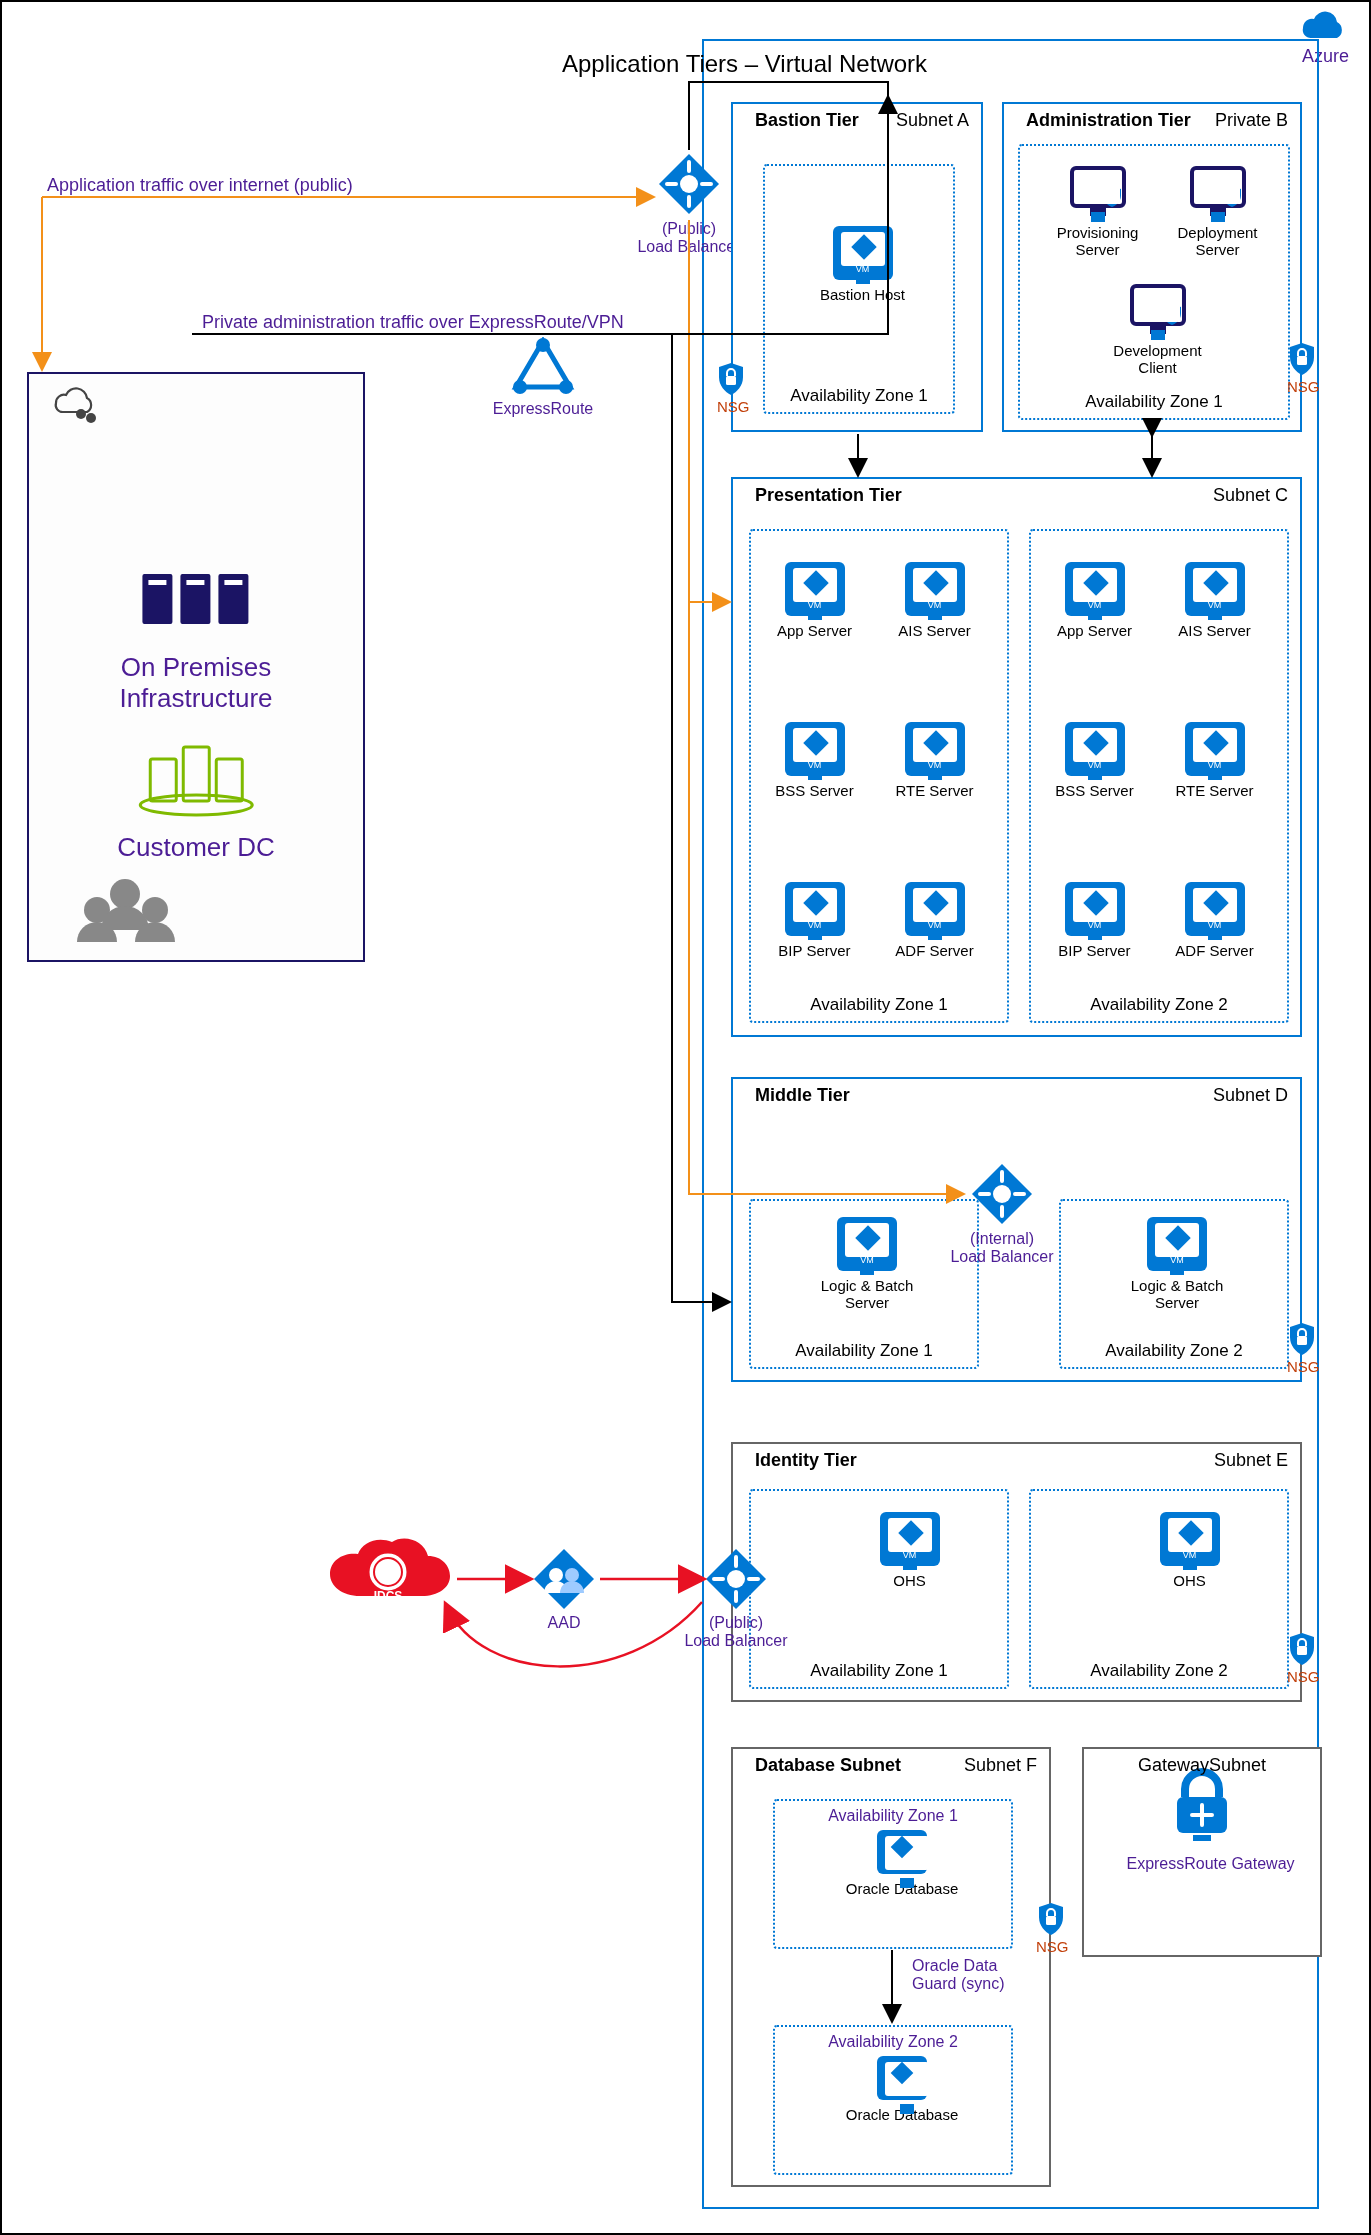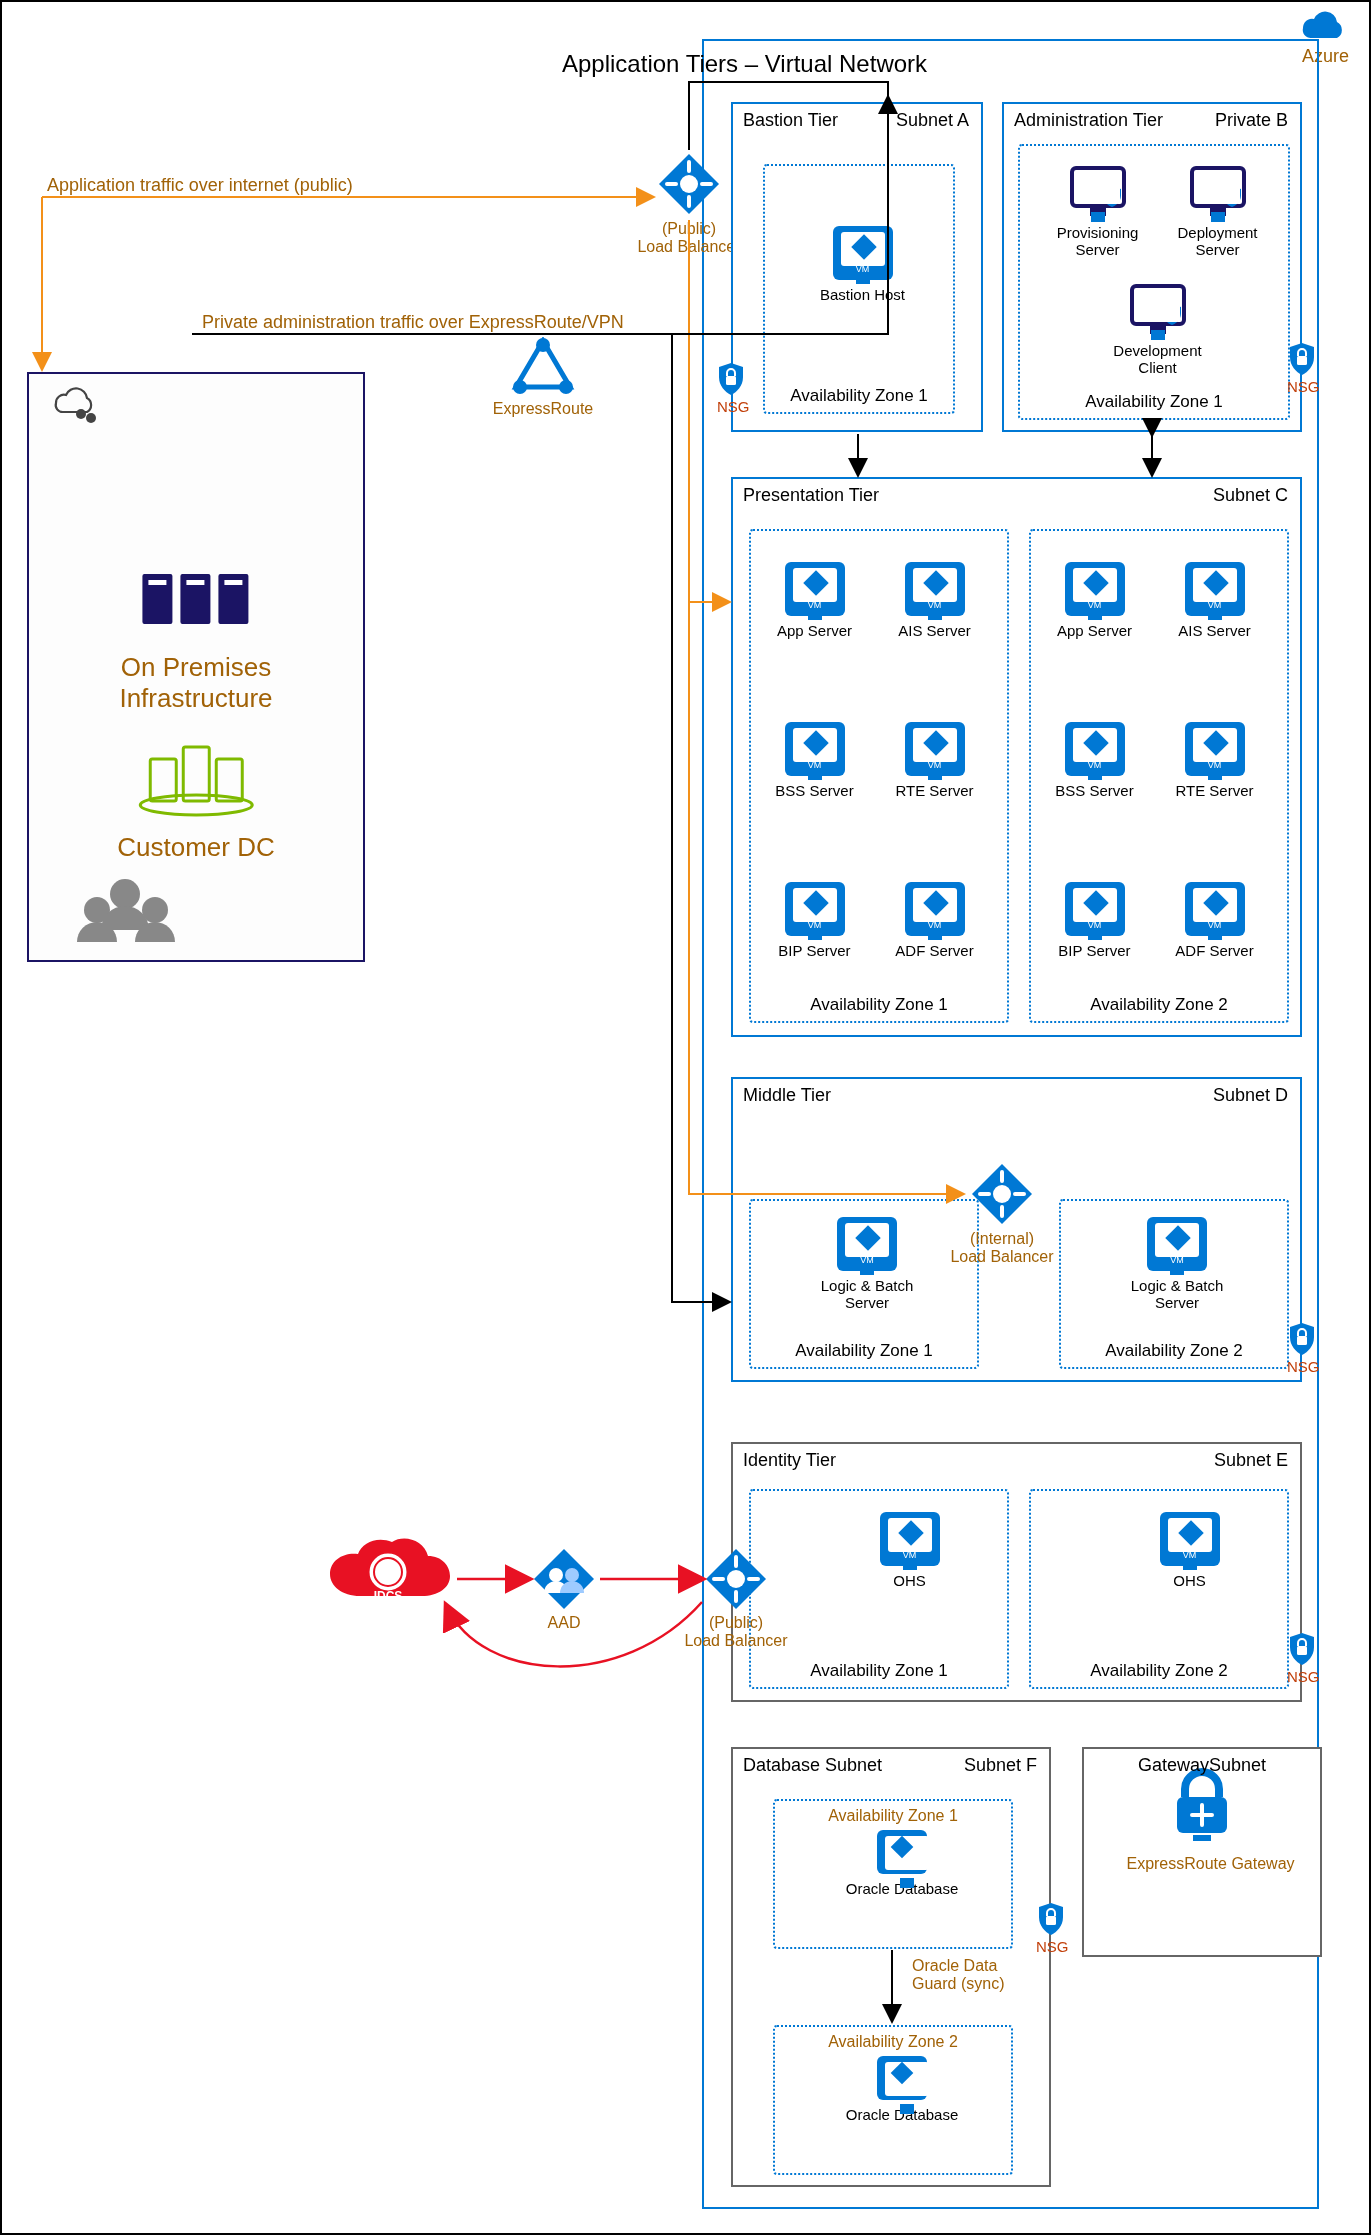--- a/index.html
+++ b/index.html
@@ -7,7 +7,7 @@
   .canvas { position:relative; width:1371px; height:2235px; border:2px solid #000; }
 
   
-  .lbl { position:absolute; font-size:18px; color:#a16207; white-space:nowrap; }
+  .lbl { position:absolute; font-size:18px; color:#4c1d95; white-space:nowrap; }
   .lbl.center { text-align:center; width:200px; margin-left:-100px; }
   .small { font-size:16px; }
 

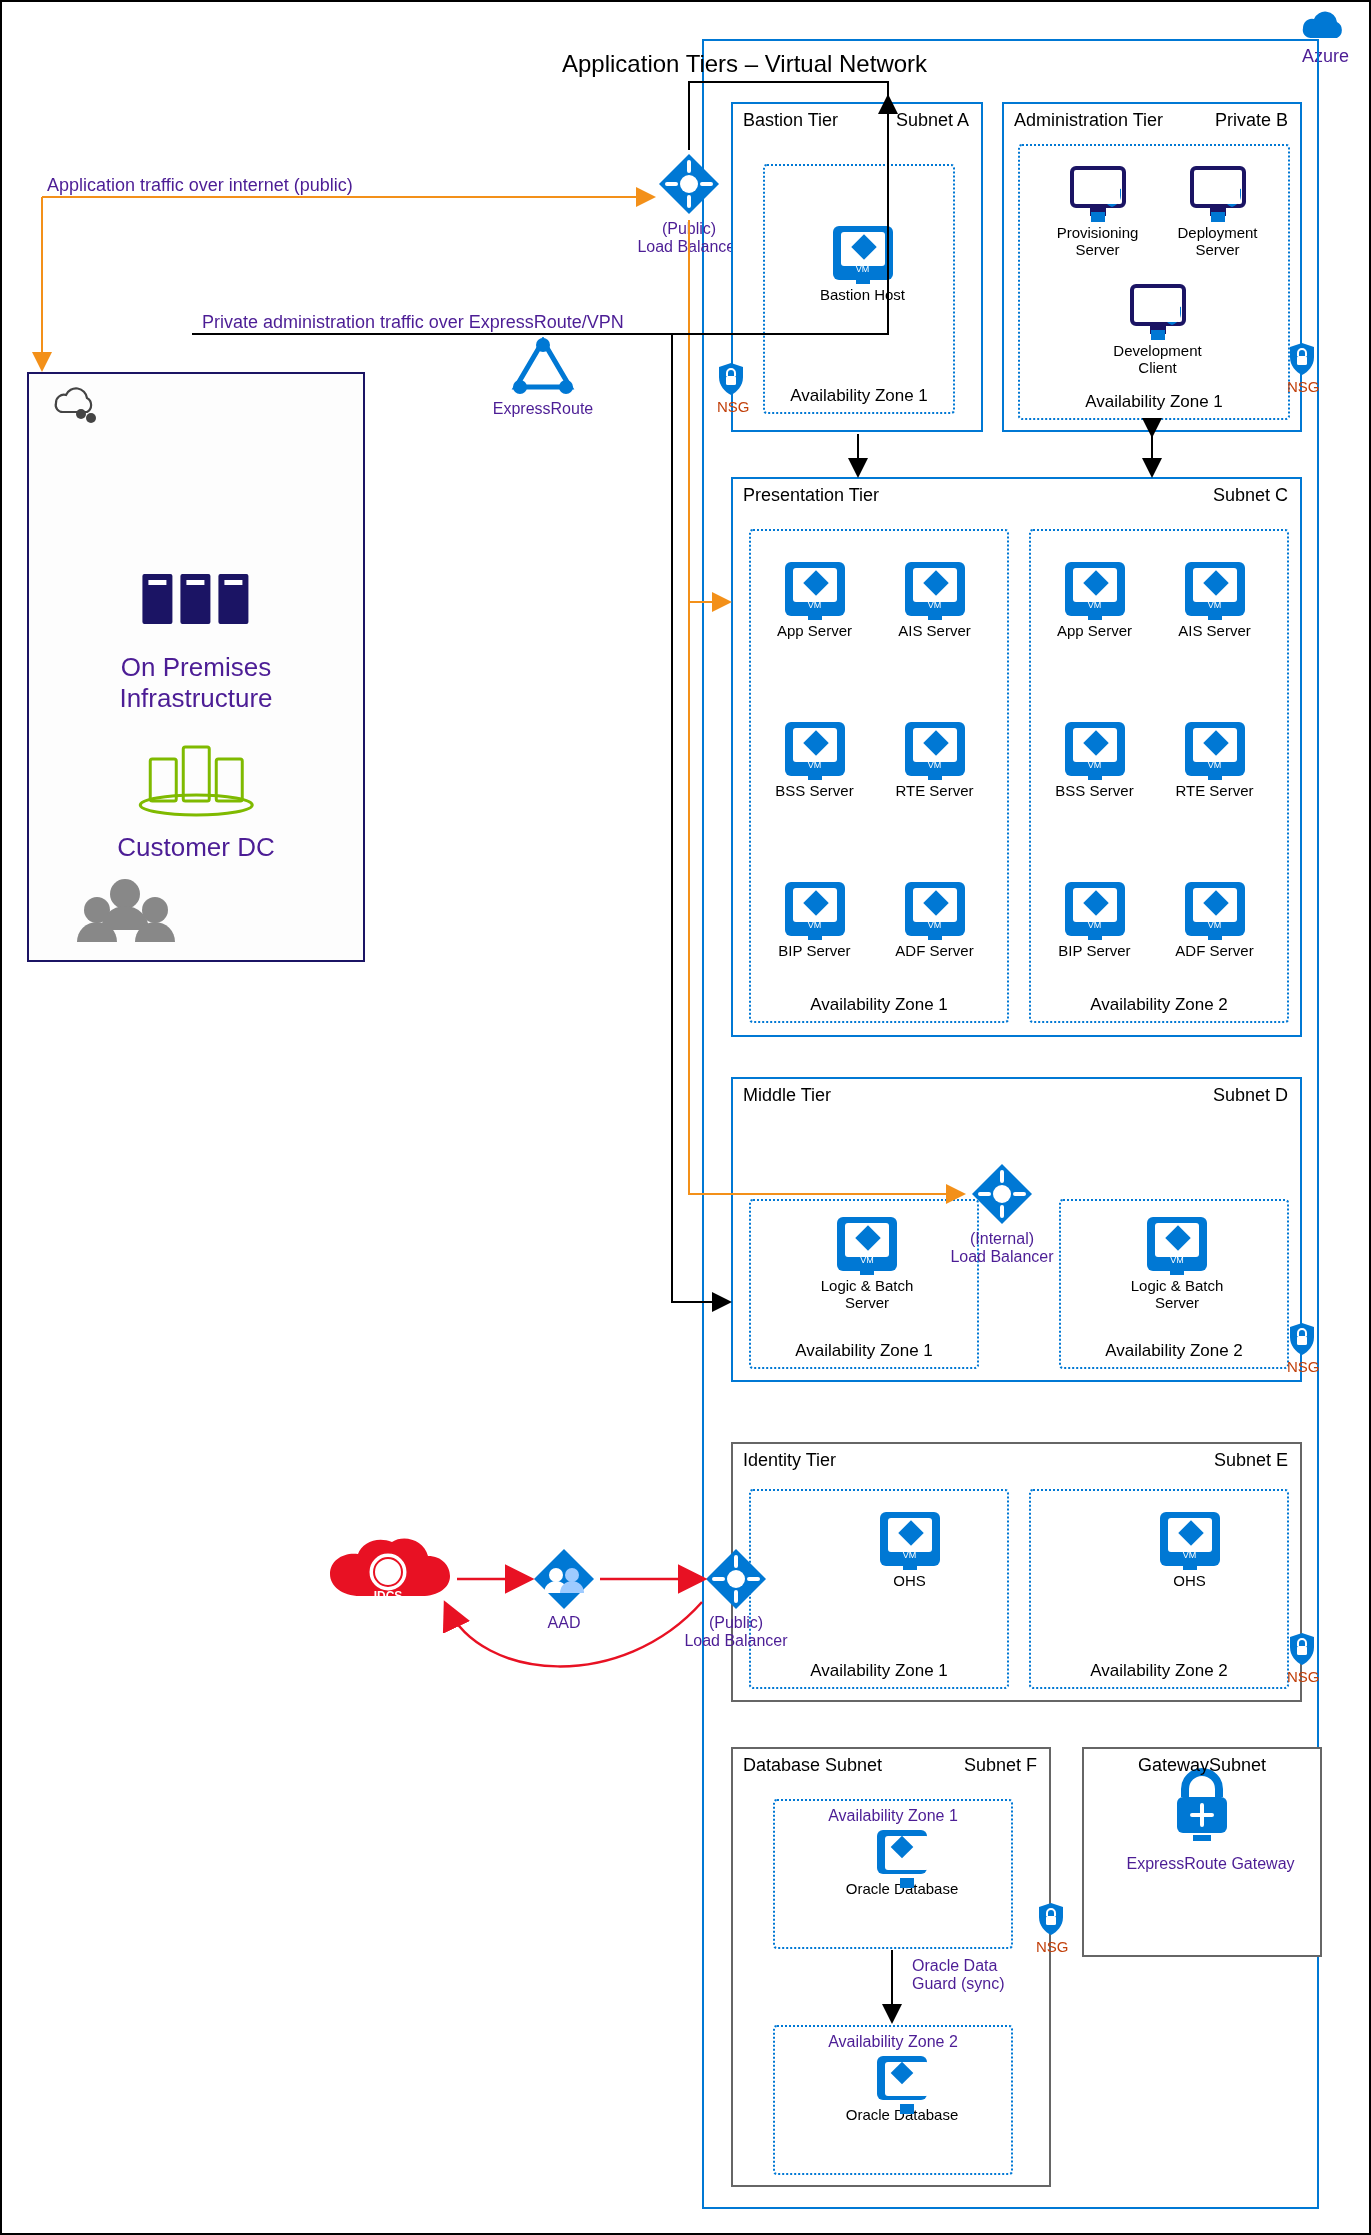--- a/index.html
+++ b/index.html
@@ -20,7 +20,7 @@
   
   .tier { position:absolute; border:2px solid #0078d4; background:#fff; }
   .tier.gray { border-color:#666; }
-  .tier-title { position:absolute; left:10px; top:6px; font-size:18px; font-weight:400;text-align:right; }
+  .tier-title { position:absolute; left:22px; top:6px; font-size:18px; font-weight:700;text-align:right; }
   .tier-sub { position:absolute; right:12px; top:6px; font-size:18px; }
 
   

